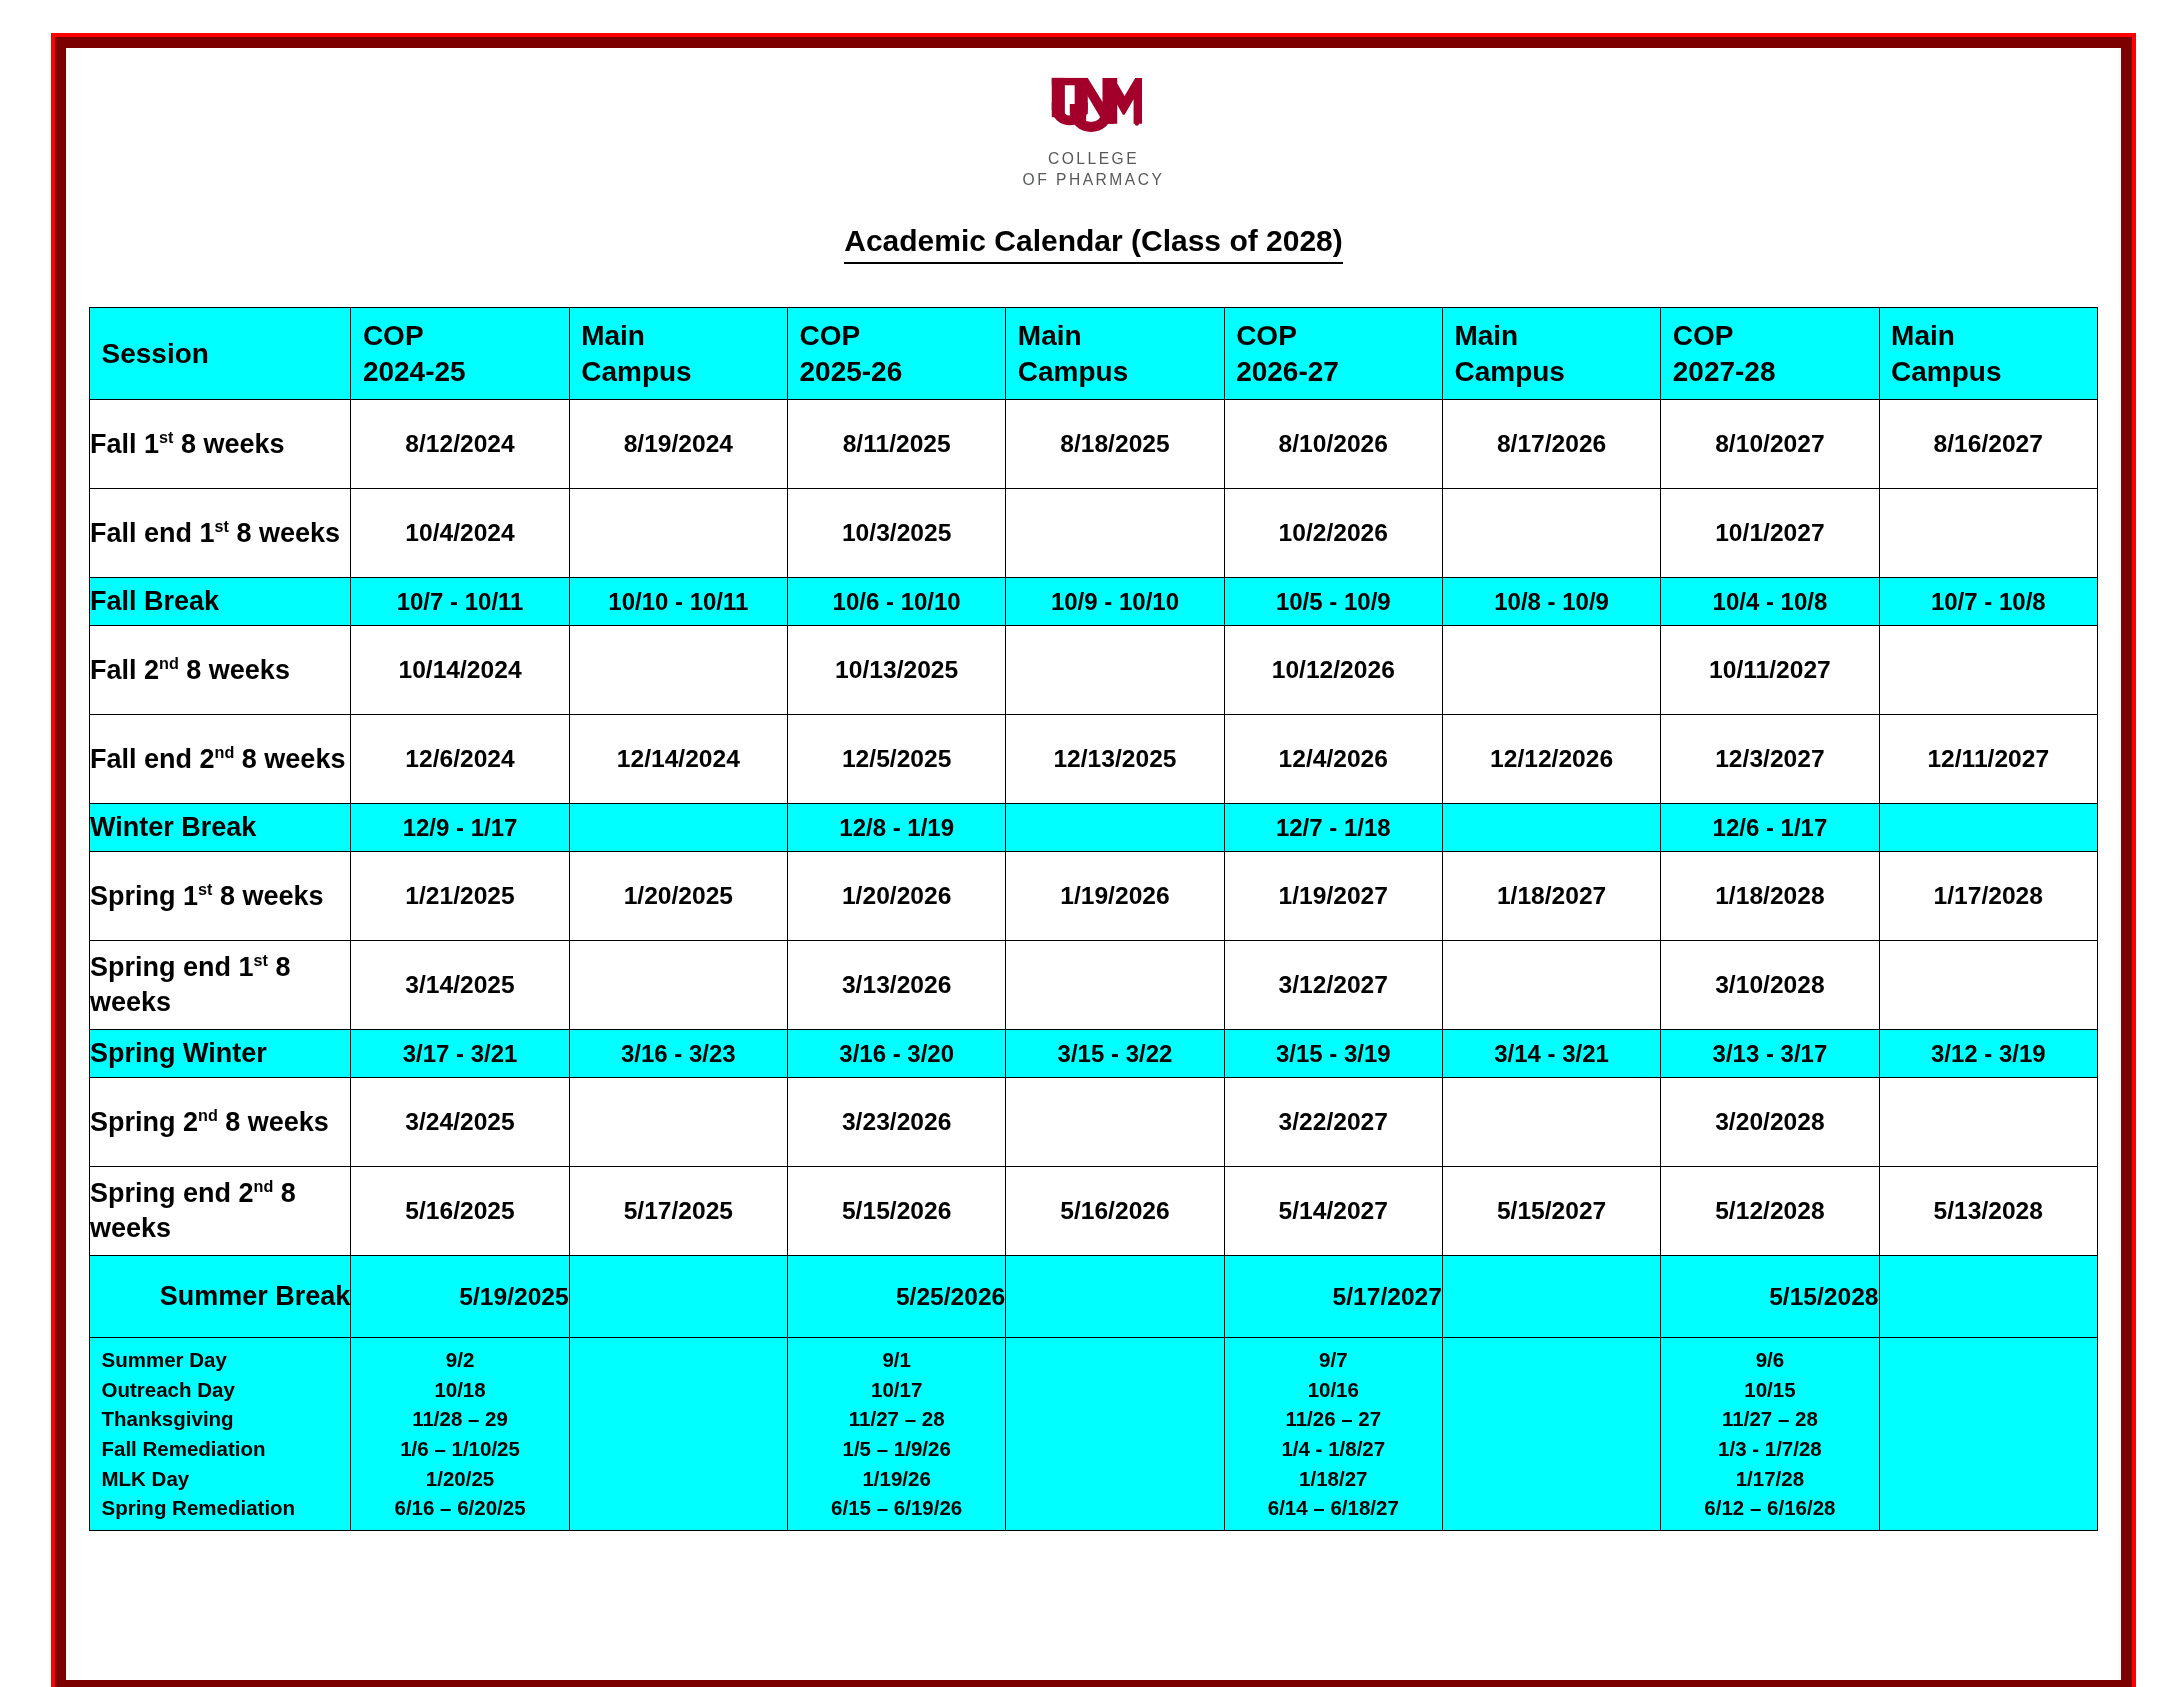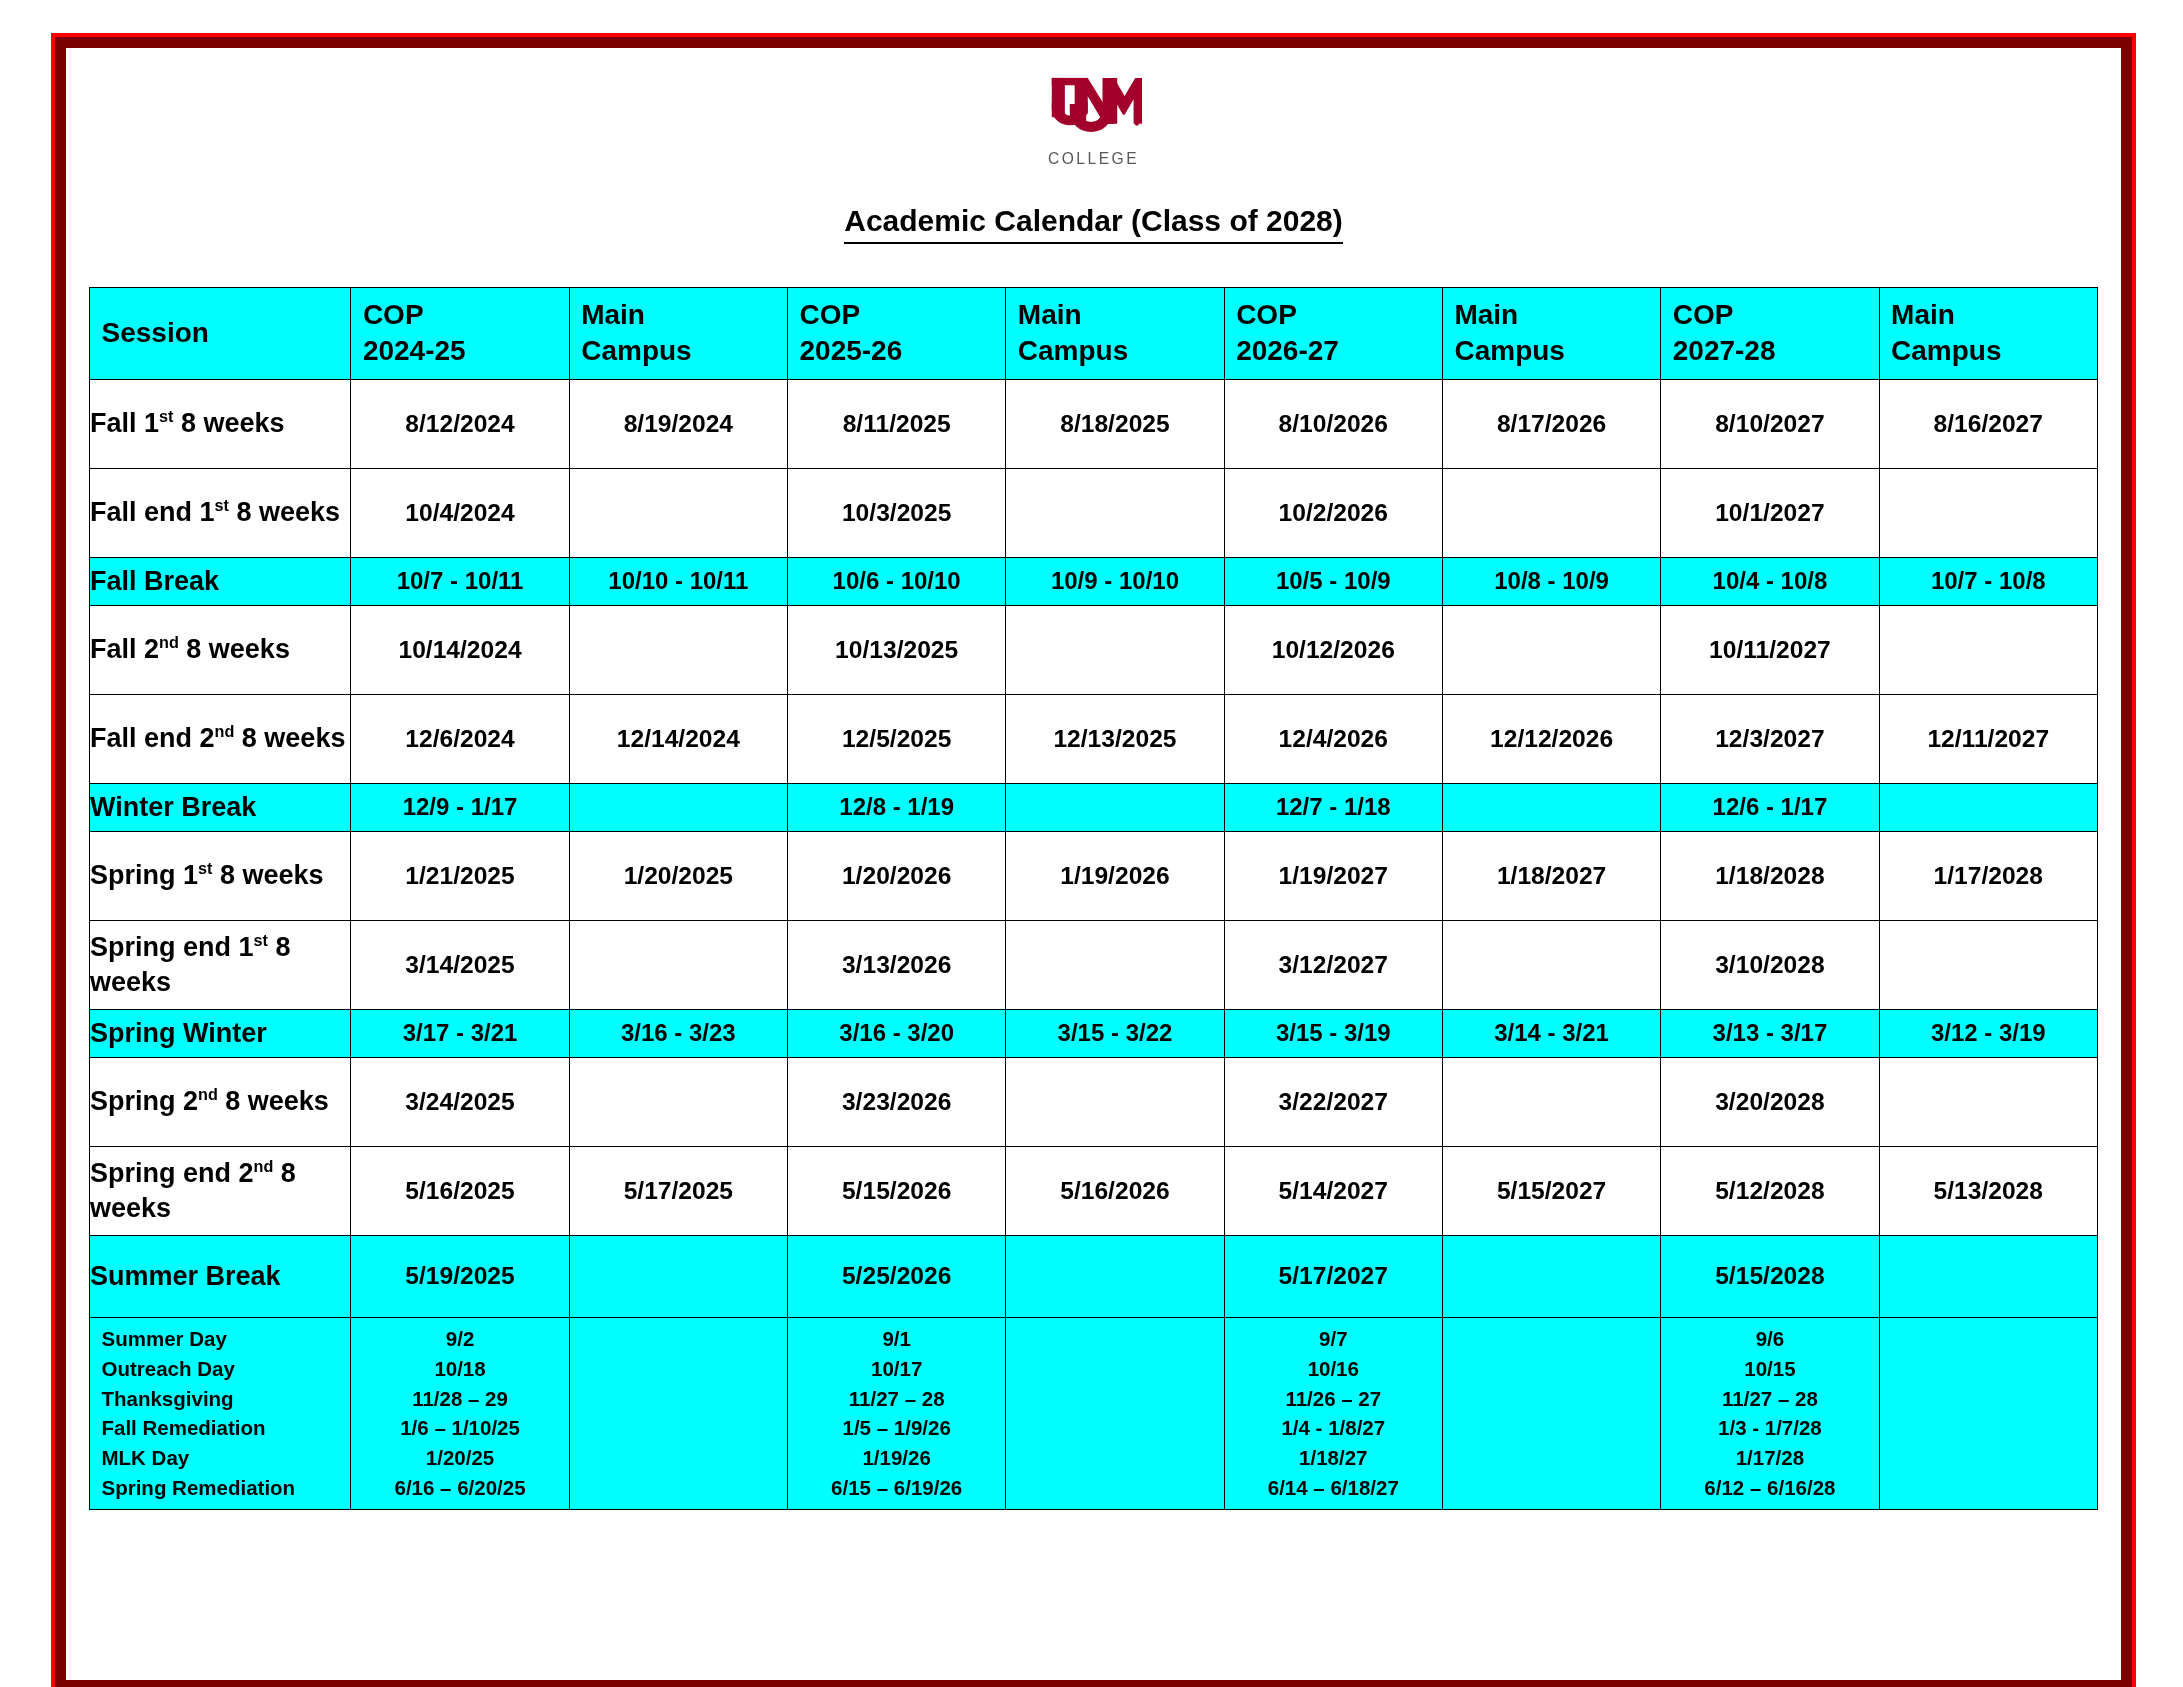--- a/index.html
+++ b/index.html
@@ -197,6 +197,7 @@
         </svg>
         <div class="logo-word">
           <div>COLLEGE</div>
+          <div>OF PHARMACY</div>
         </div>
       </div>
 

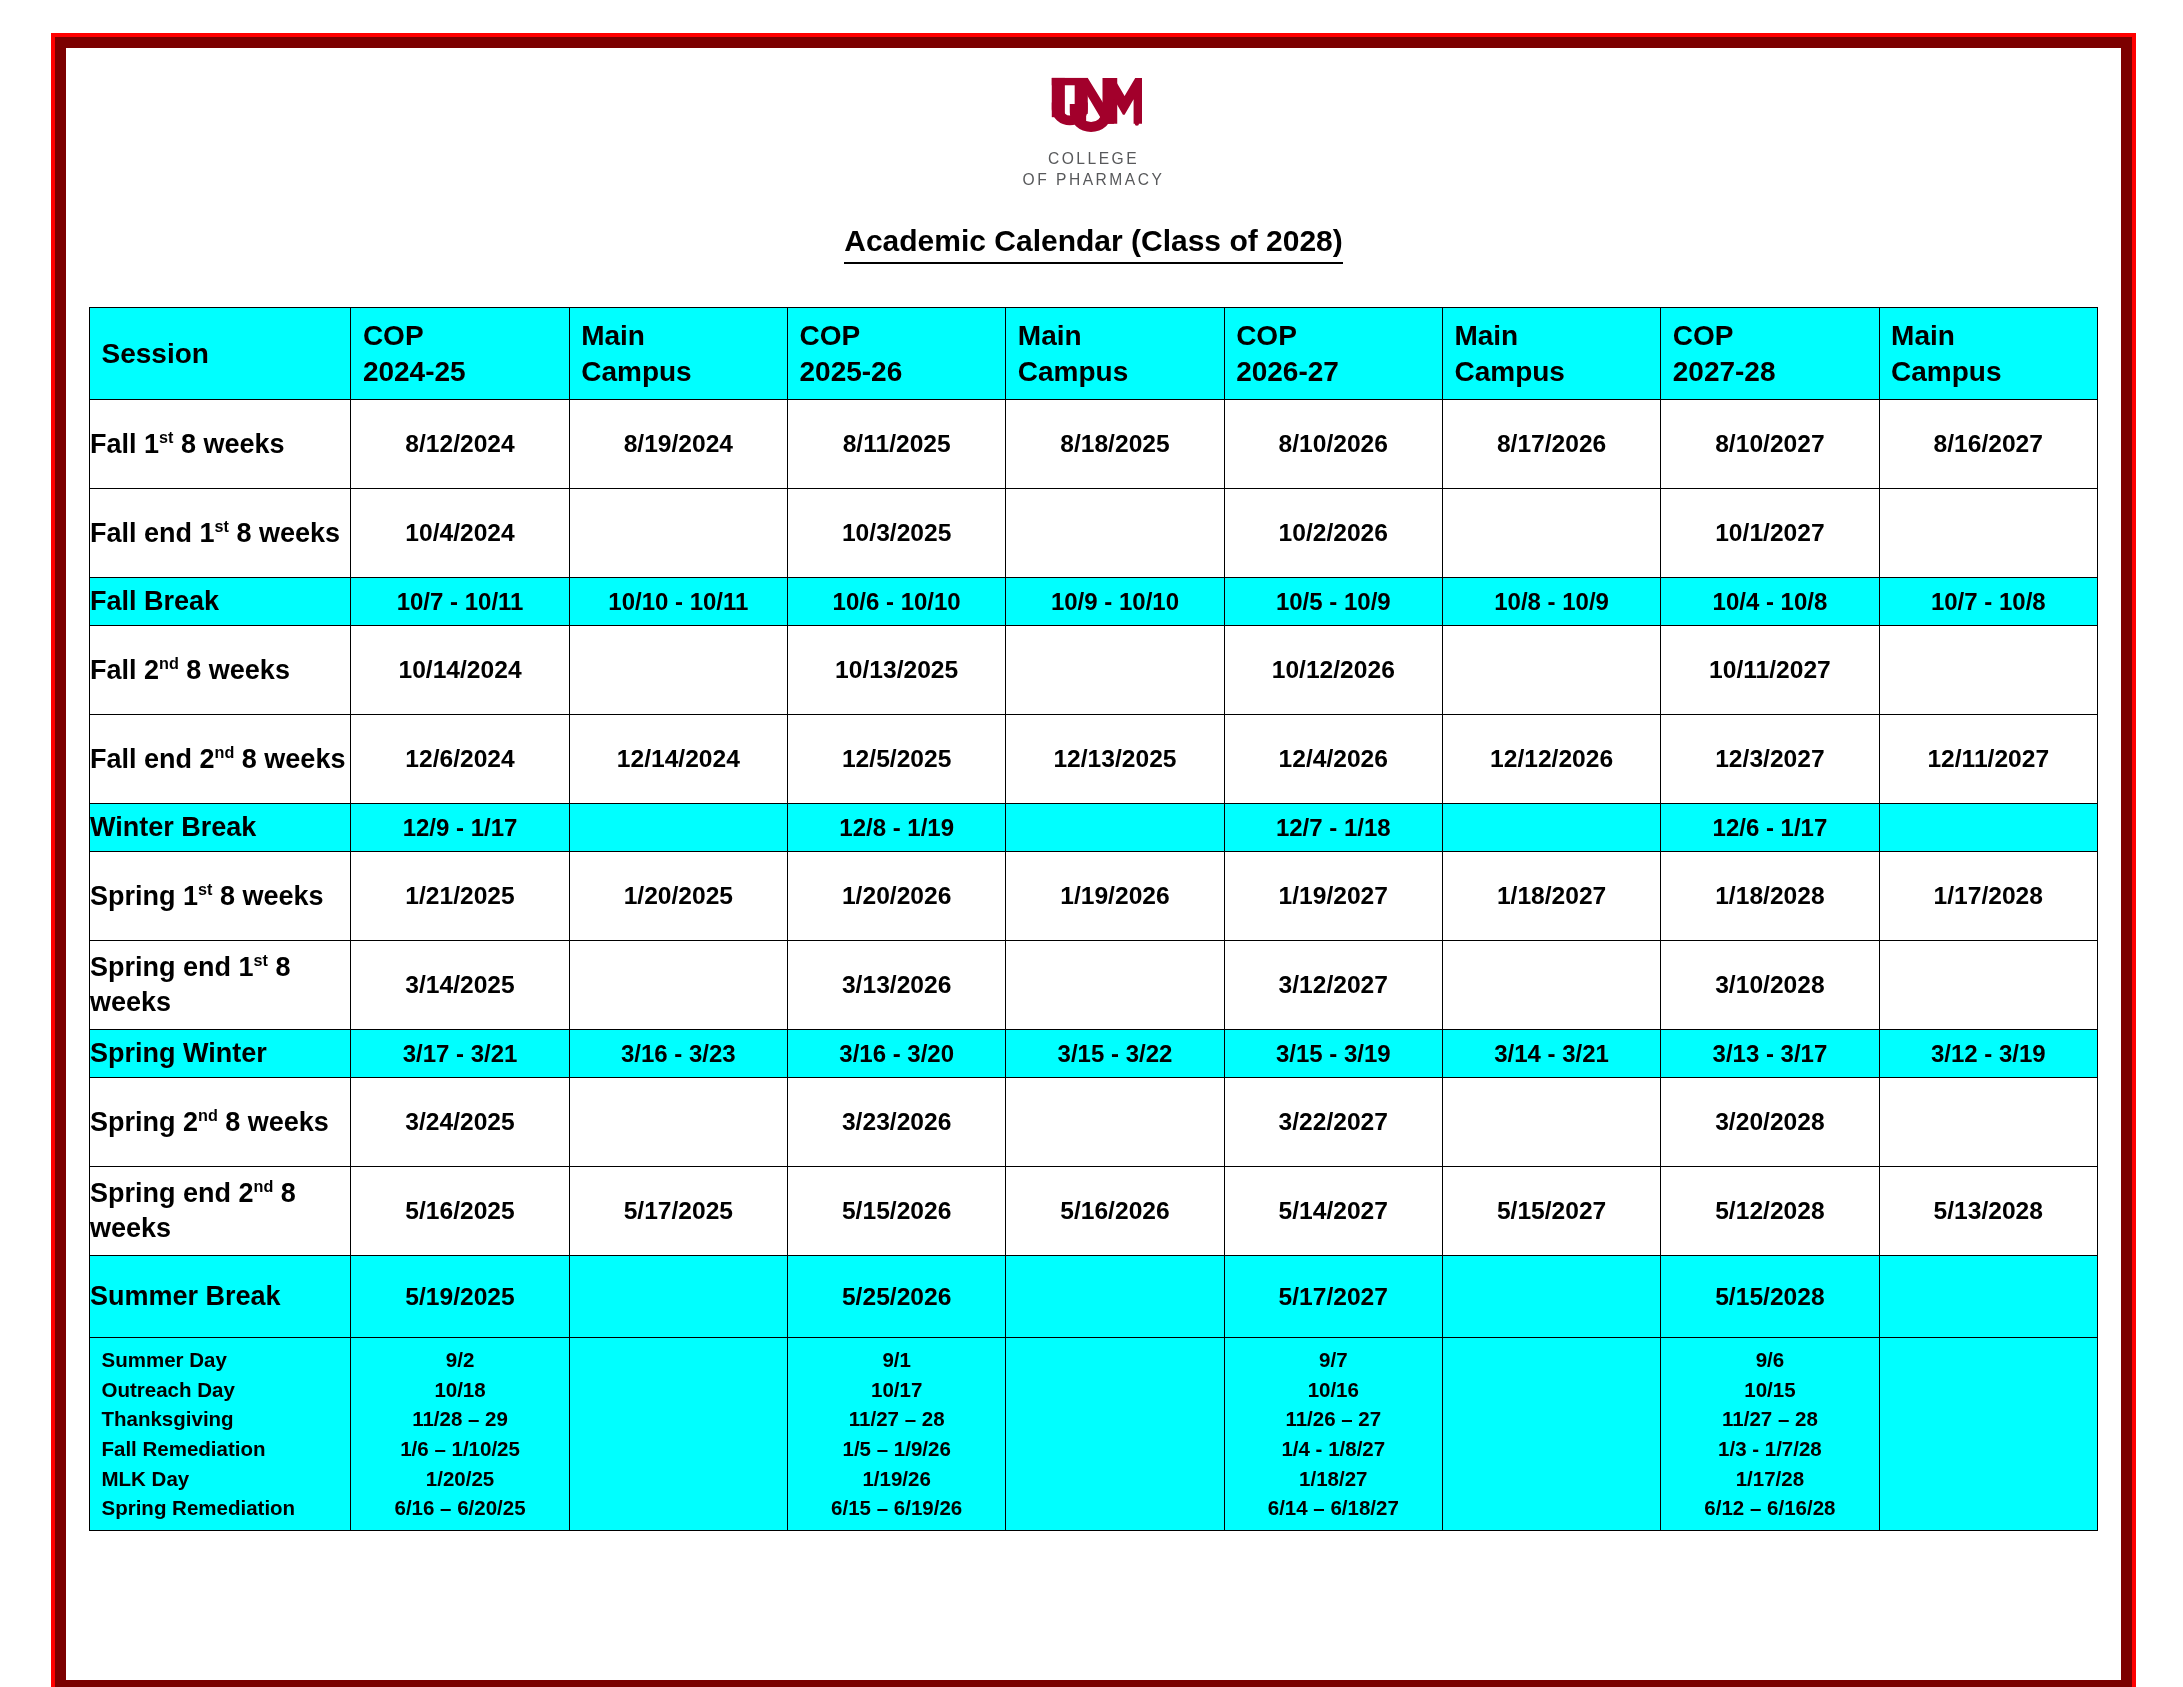--- a/index.html
+++ b/index.html
@@ -144,7 +144,7 @@
   tr.break-row td { height: 48px; background: #00ffff; }
   tr.break-row td.session { font-size: 27px; }
   tr.break-row td.data { font-size: 24px; }
-  tr.summer td { height: 82px; background: #00ffff; }
+  tr.summer td { height: 82px; background: #00ffff; text-align: right; }
 
   
   tr.holidays td {

